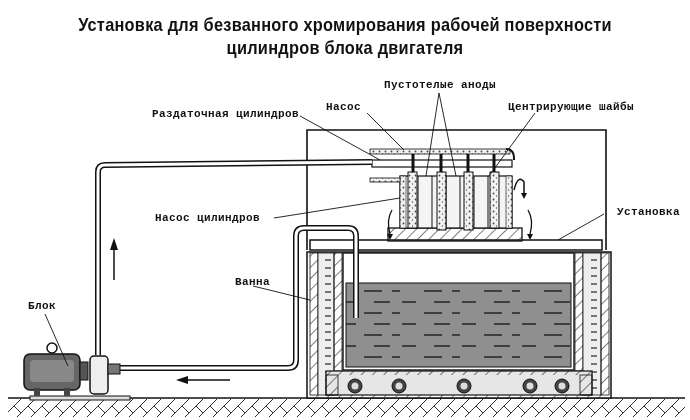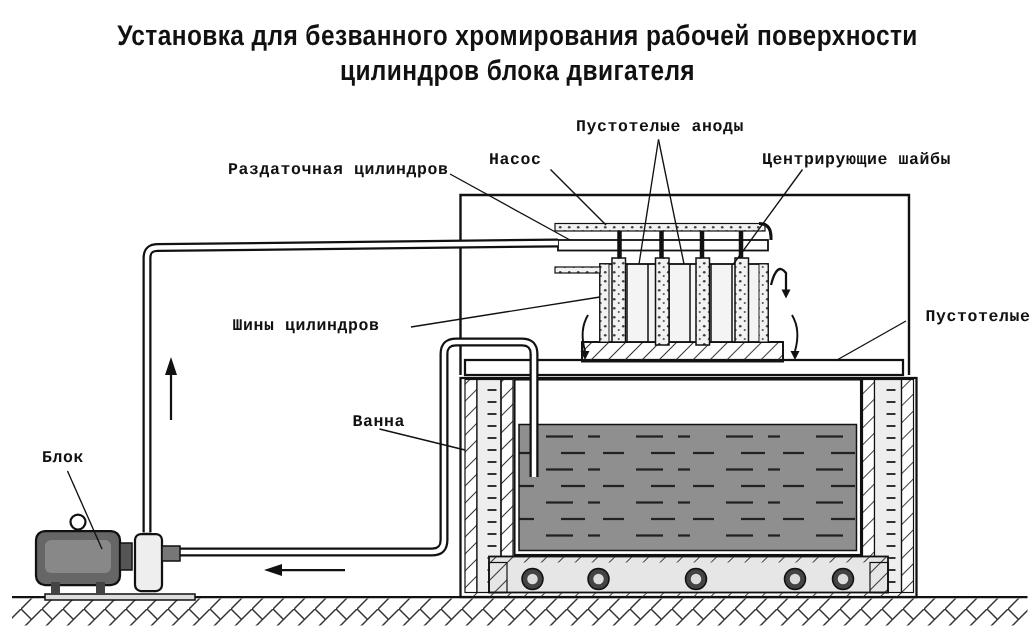--- a/index.html
+++ b/index.html
@@ -183,7 +183,7 @@
 <div class="lbl" style="left:326px; top:101px;">Насос</div>
 <div class="lbl" style="left:384px; top:79px;">Пустотелые аноды</div>
 <div class="lbl" style="left:508px; top:101px;">Центрирующие шайбы</div>
-<div class="lbl" style="left:155px; top:212px;">Шины цилиндров</div>
+<div class="lbl" style="left:155px; top:212px;">Насос цилиндров</div>
 <div class="lbl" style="left:617px; top:206px;">Пустотелые</div>
 <div class="lbl" style="left:208px; top:276px;margin-left:27px;">Ванна</div>
 <div class="lbl" style="left:28px; top:300px;">Блок</div>

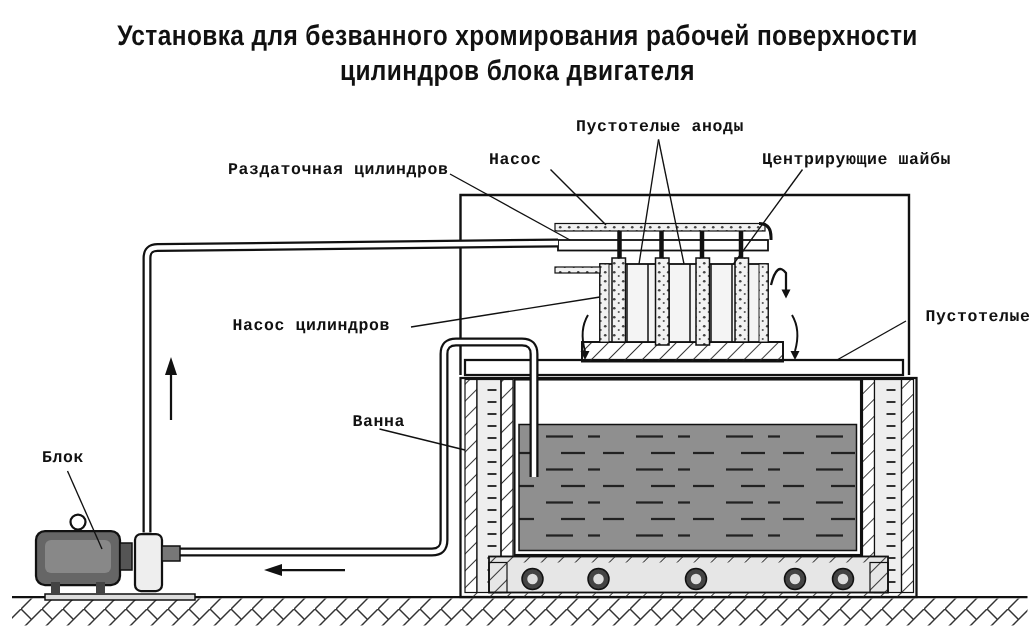--- a/index.html
+++ b/index.html
@@ -184,7 +184,7 @@
 <div class="lbl" style="left:384px; top:79px;">Пустотелые аноды</div>
 <div class="lbl" style="left:508px; top:101px;">Центрирующие шайбы</div>
 <div class="lbl" style="left:155px; top:212px;">Насос цилиндров</div>
-<div class="lbl" style="left:617px; top:206px;">Пустотелые</div>
+<div class="lbl" style="left:617px; top:206px;">Установка</div>
 <div class="lbl" style="left:208px; top:276px;margin-left:27px;">Ванна</div>
 <div class="lbl" style="left:28px; top:300px;">Блок</div>
 

